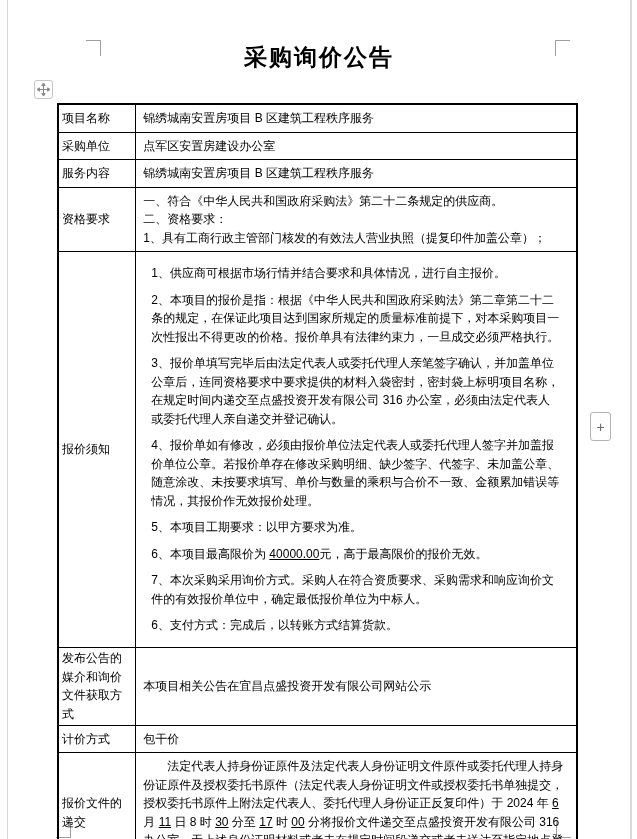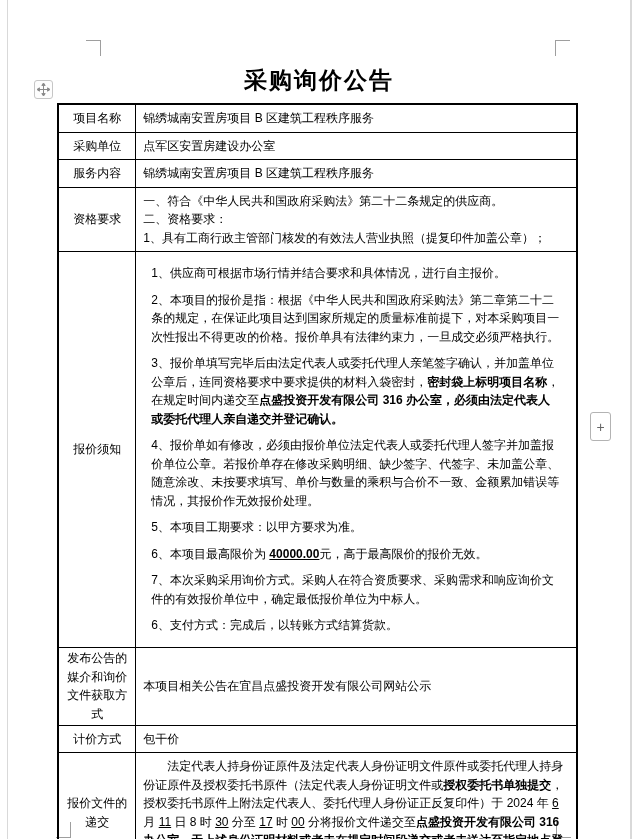--- a/index.html
+++ b/index.html
@@ -23,7 +23,7 @@
   .doc-title{
     position:absolute;left:8px;right:7px;top:42px;
     text-align:center;font-family:"Liberation Serif","DejaVu Serif",serif;
-    font-size:23px;font-weight:bold;letter-spacing:2px;margin-top:23px;
+    font-size:23px;font-weight:bold;letter-spacing:2px;
   }
 
   

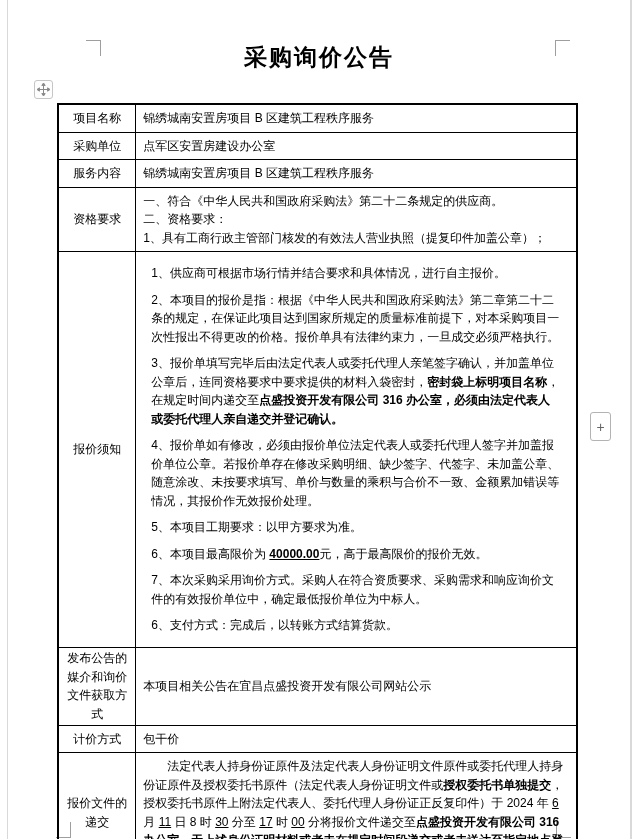--- a/index.html
+++ b/index.html
@@ -45,7 +45,7 @@
     padding:4px 7px;vertical-align:middle;
     word-break:break-all;
   }
-  td.lbl{text-align:center;padding:1.5px 3px;}
+  td.lbl{text-align:left;padding:1.5px 3px;}
   td.ctr{text-align:center;}
   .b{font-weight:bold;}
   .u{text-decoration:underline;}

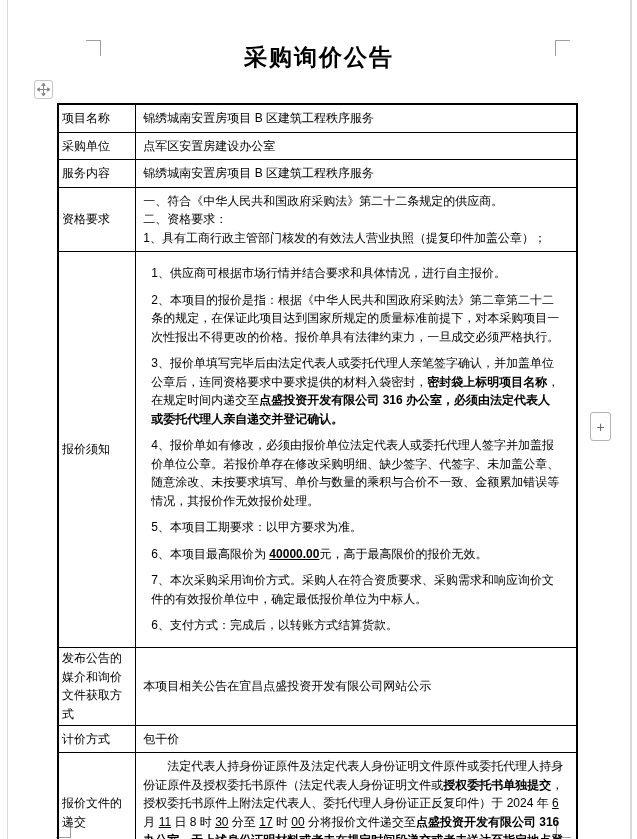--- a/index.html
+++ b/index.html
@@ -47,7 +47,7 @@
   }
   td.lbl{text-align:left;padding:1.5px 3px;}
   td.ctr{text-align:center;}
-  .b{font-weight:bold;}
+  .b{font-weight:normal;}
   .u{text-decoration:underline;}
   p.nitem{margin:8px;}
   .indent{text-indent:2em;}

